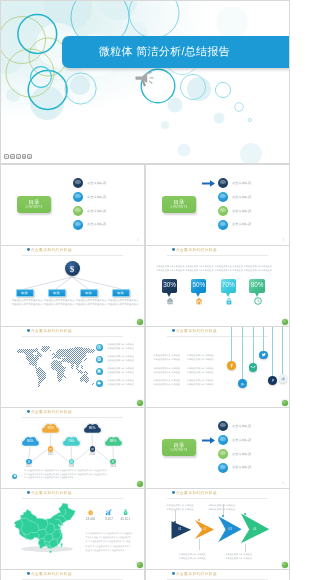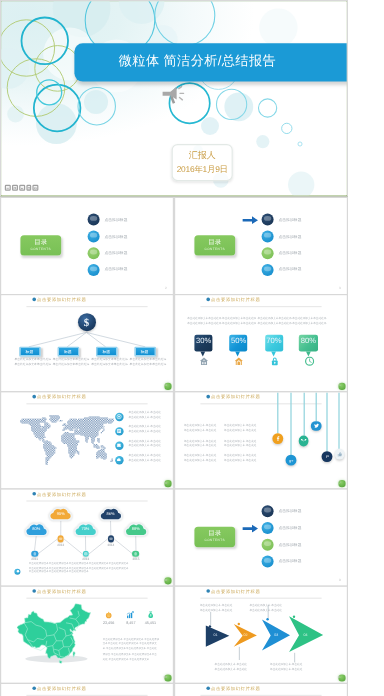--- a/index.html
+++ b/index.html
@@ -184,10 +184,6 @@
     <div class="t">微粒体  简洁分析/总结报告</div>
   </div>
 
-  <div id="presbox">
-    <div class="p1">汇报人</div>
-    <div class="p2">2016年1月9日</div>
-  </div>
 
   <div id="covtools">
     <div class="ctool">

